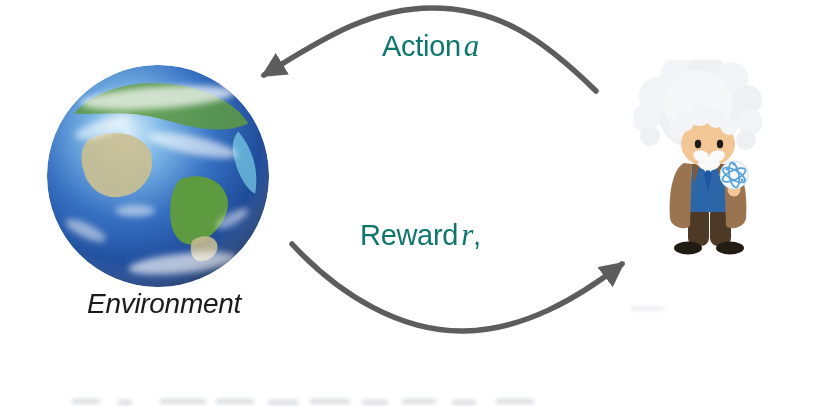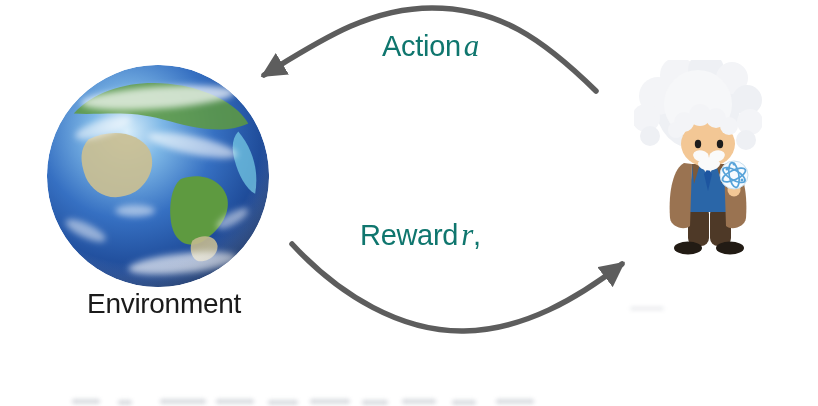--- a/index.html
+++ b/index.html
@@ -34,7 +34,7 @@
   }
   #action-label{left:382px;top:28px;}
   #feedback-label{left:352px;top:216px;line-height:37px;margin-left:8px;}
-  #environment-label{left:34px;top:288px;width:260px;}
+  #environment-label{left:34px;top:288px;width:260px;font-style:italic;}
   #agent-label{left:631px;top:262px;width:120px;}
   #earth{left:44px;top:62px;}
   #einstein{left:634px;top:60px;}

